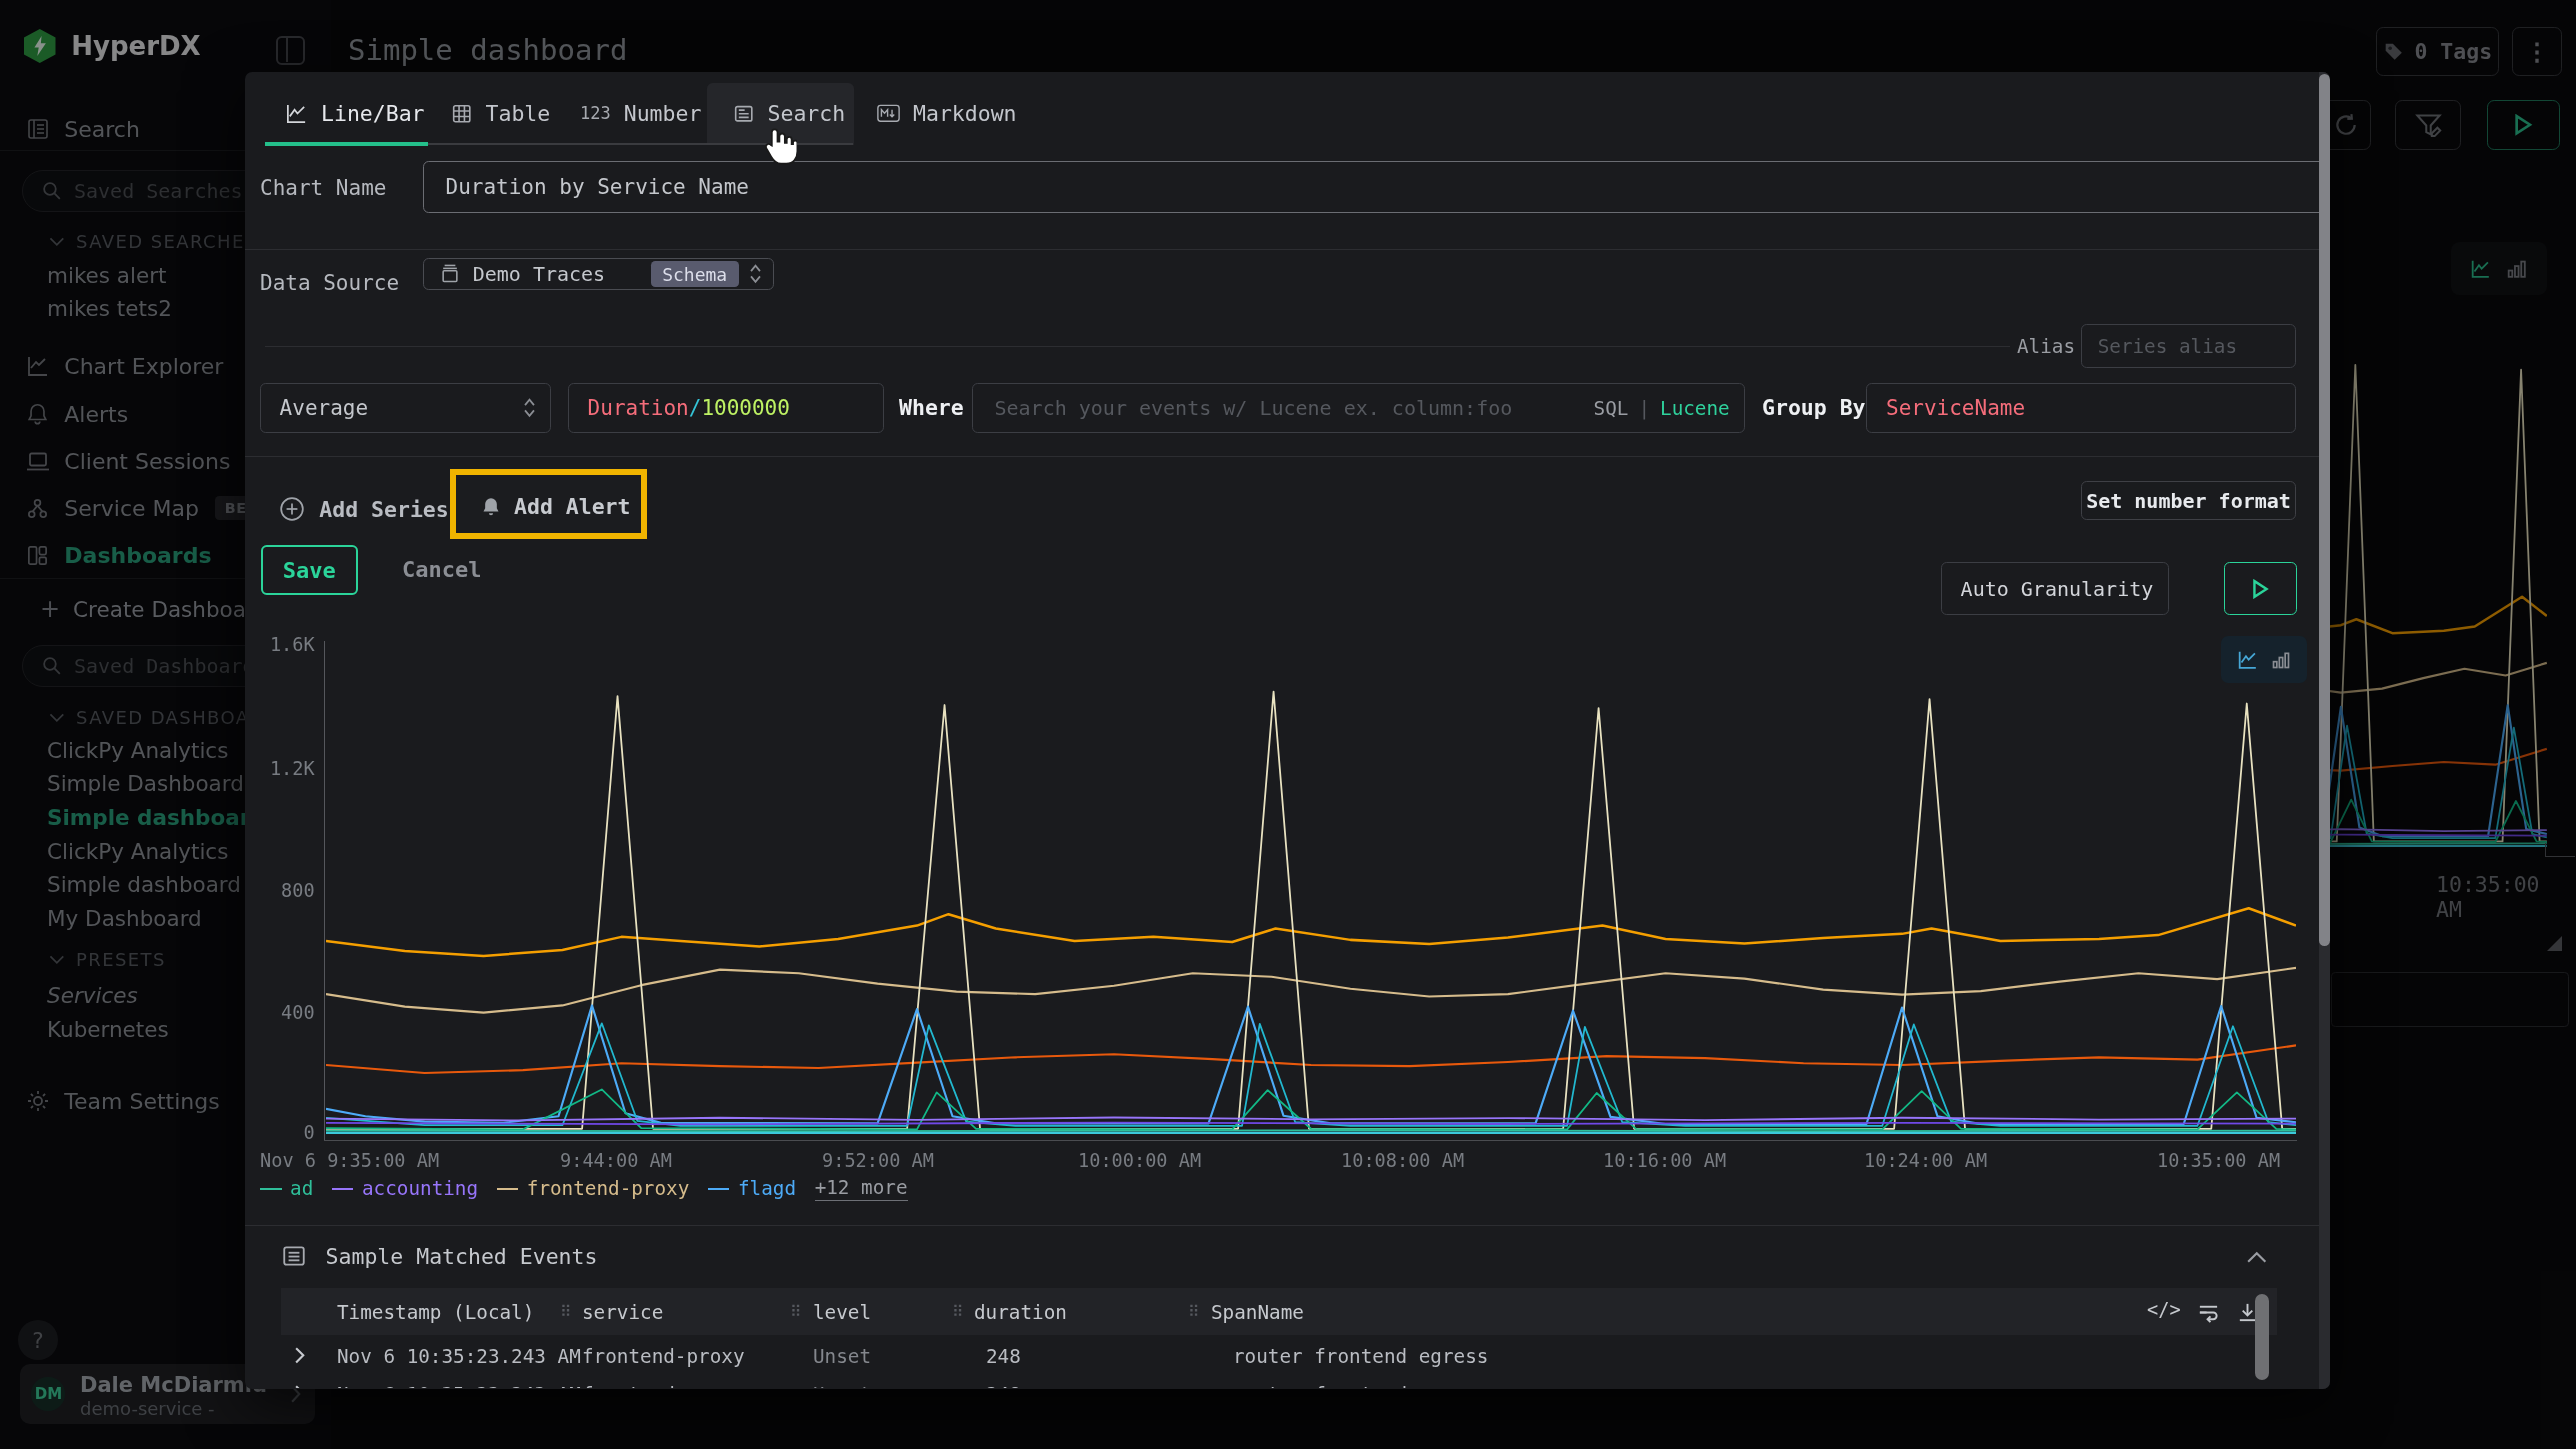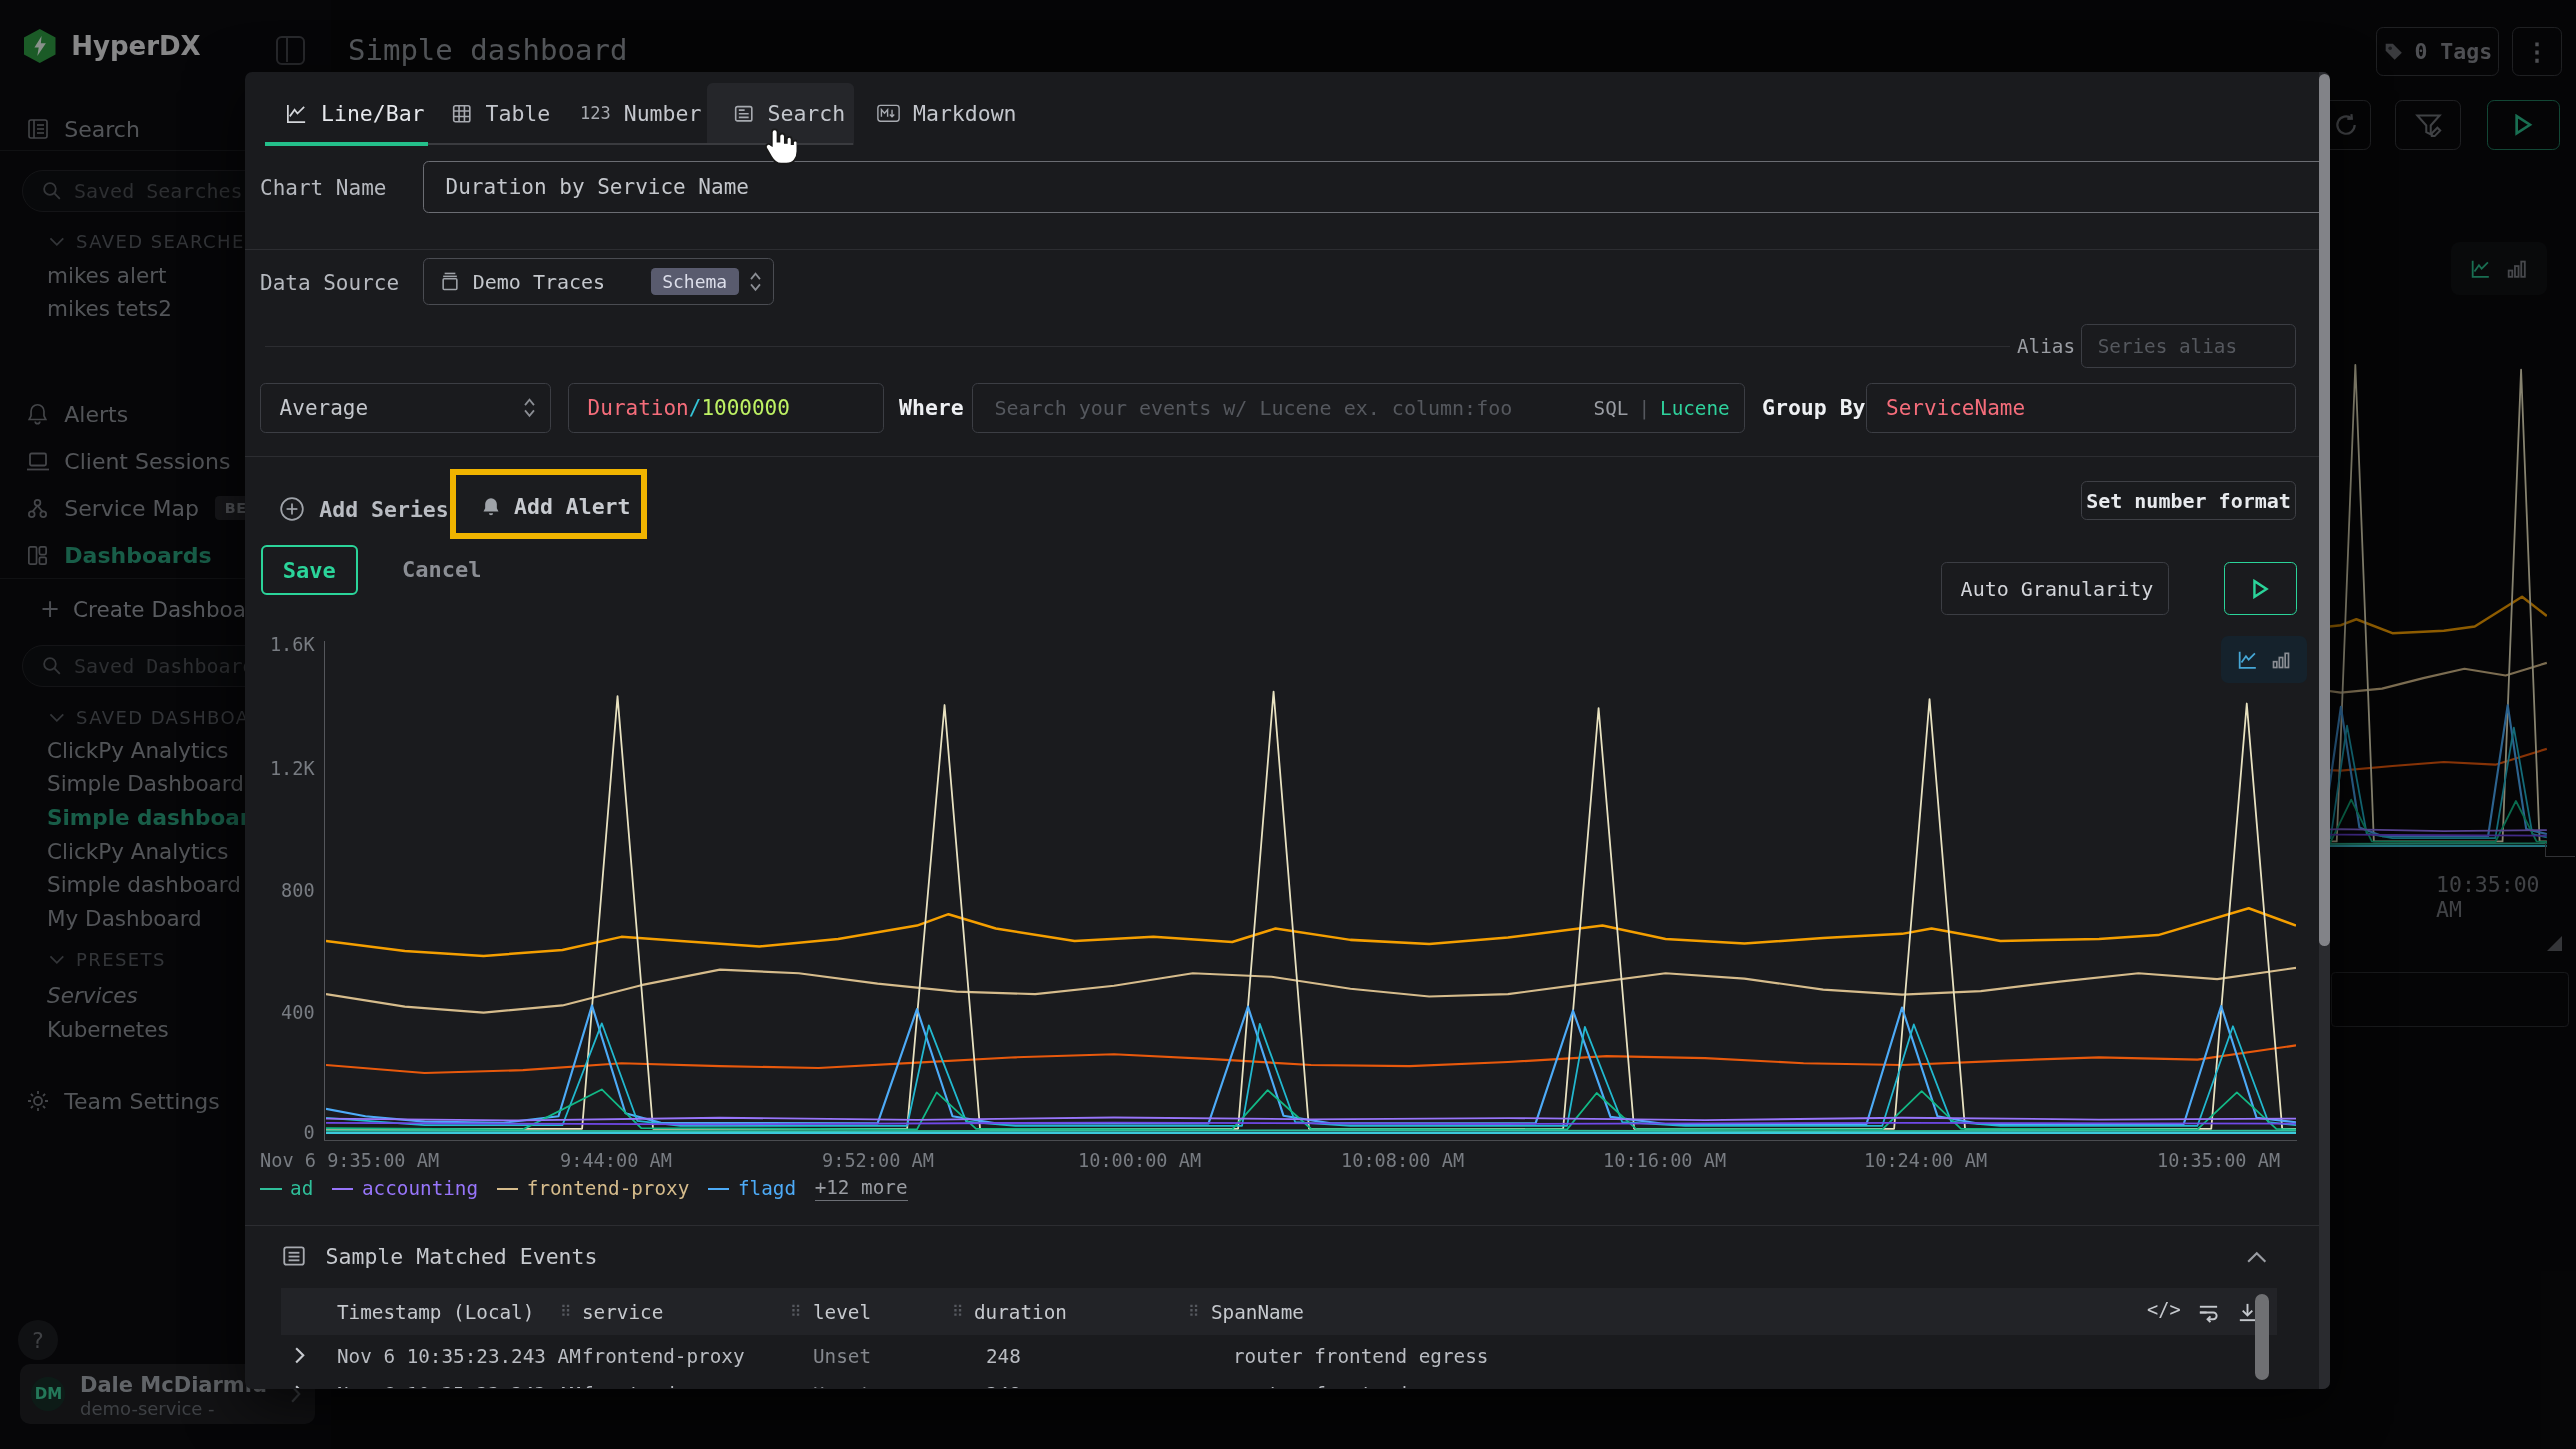--- a/index.html
+++ b/index.html
@@ -323,7 +323,7 @@
   <div class="hdiv" style="left:0;top:177px;width:2085px;"></div>
 
   <div class="abs field-label" style="left:15px;top:199px;">Data Source</div>
-  <div class="inp" style="left:178px;top:186px;width:351px;height:47px;border-color:#4a4c52;">
+  <div class="inp" style="left:178px;top:186px;width:351px;height:32px;border-color:#4a4c52;">
     <svg style="margin-left:15.7px;" width="20" height="21.5" viewBox="0 0 20 22" fill="none" stroke="#9fa3a9" stroke-width="1.6">
         <rect x="3" y="8" width="14" height="11" rx="1"></rect>
         <line x1="3" y1="5.5" x2="17" y2="5.5"></line>

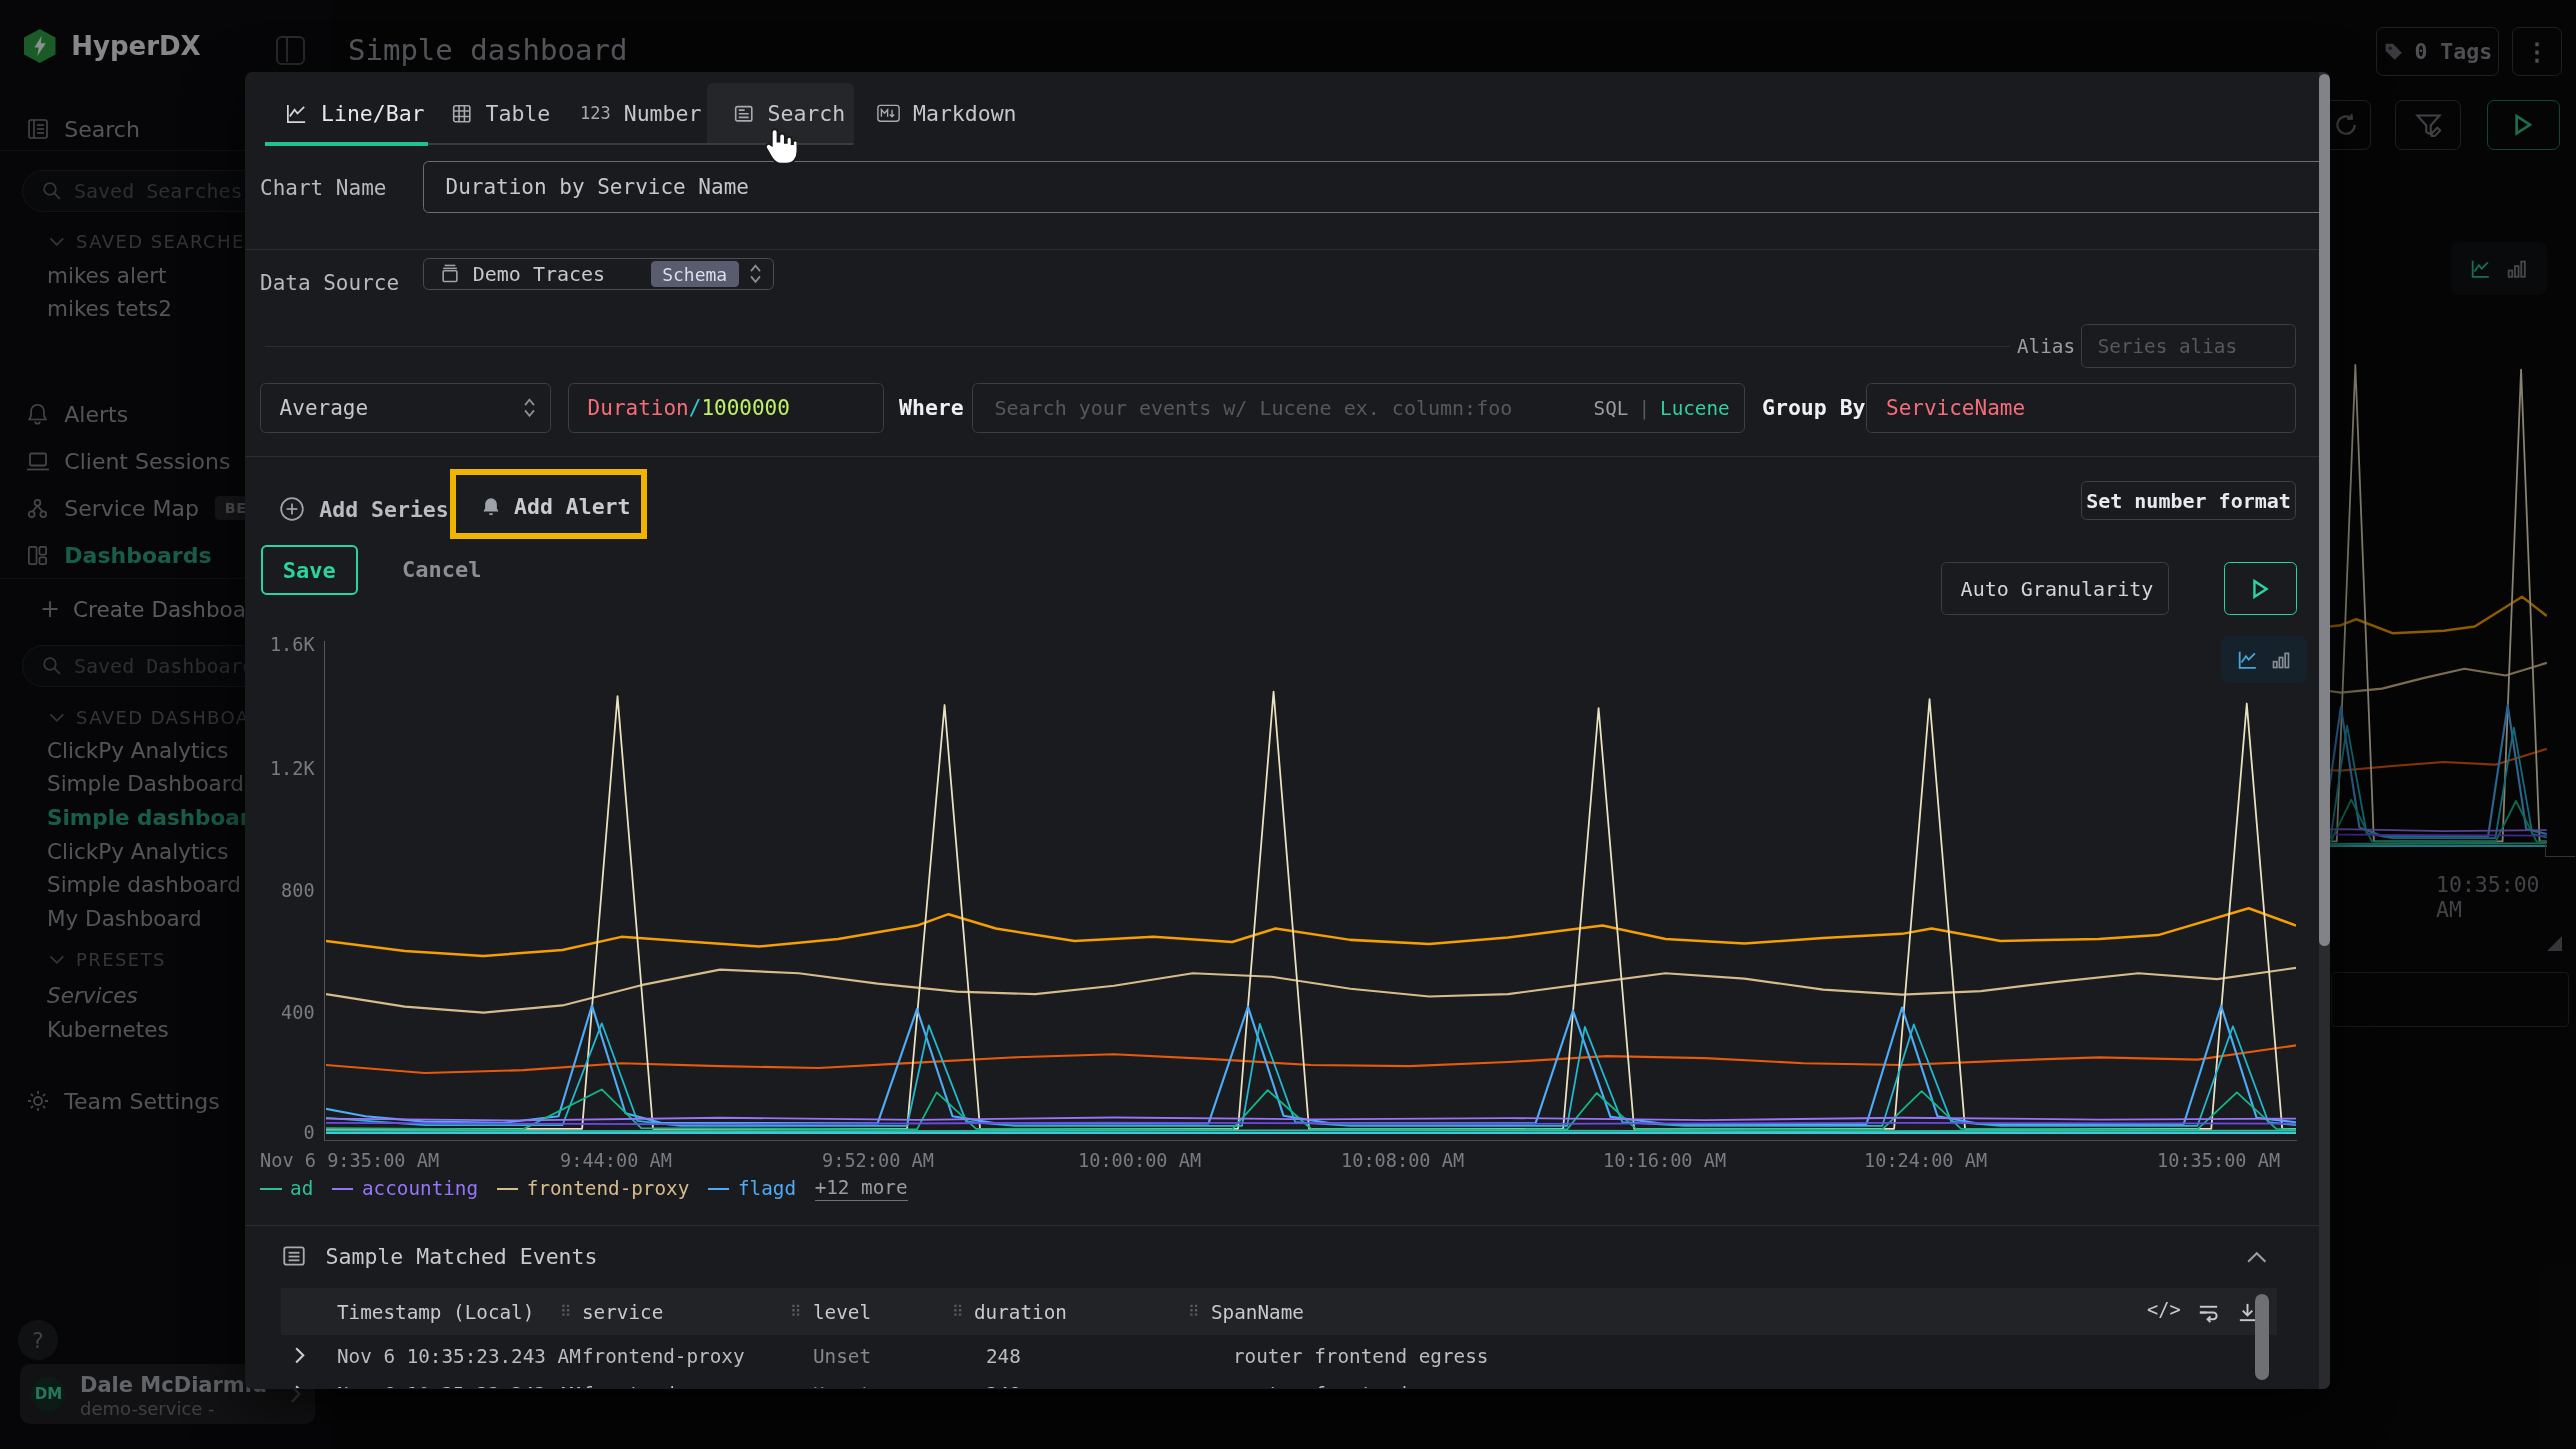--- a/index.html
+++ b/index.html
@@ -117,6 +117,15 @@
     <div class="sub-item sans" style="top:263px;">mikes alert</div>
     <div class="sub-item sans" style="top:296px;">mikes tets2</div>
 
+    <div class="nav-item sans" style="top:343px;">
+      <span class="ic">
+        <svg width="24" height="24" viewBox="0 0 24 24" fill="none" stroke="#75787e" stroke-width="1.8">
+            <polyline points="3,3 3,21 21,21"></polyline>
+            <polyline points="5,14 10,8 13,11 19,5"></polyline>
+          </svg>
+      </span>
+      <span class="nav-label">Chart Explorer</span>
+    </div>
     <div class="nav-item sans" style="top:391px;">
       <span class="ic">
         <svg width="23" height="24" viewBox="0 0 24 26" fill="none" stroke="#75787e" stroke-width="1.8">

